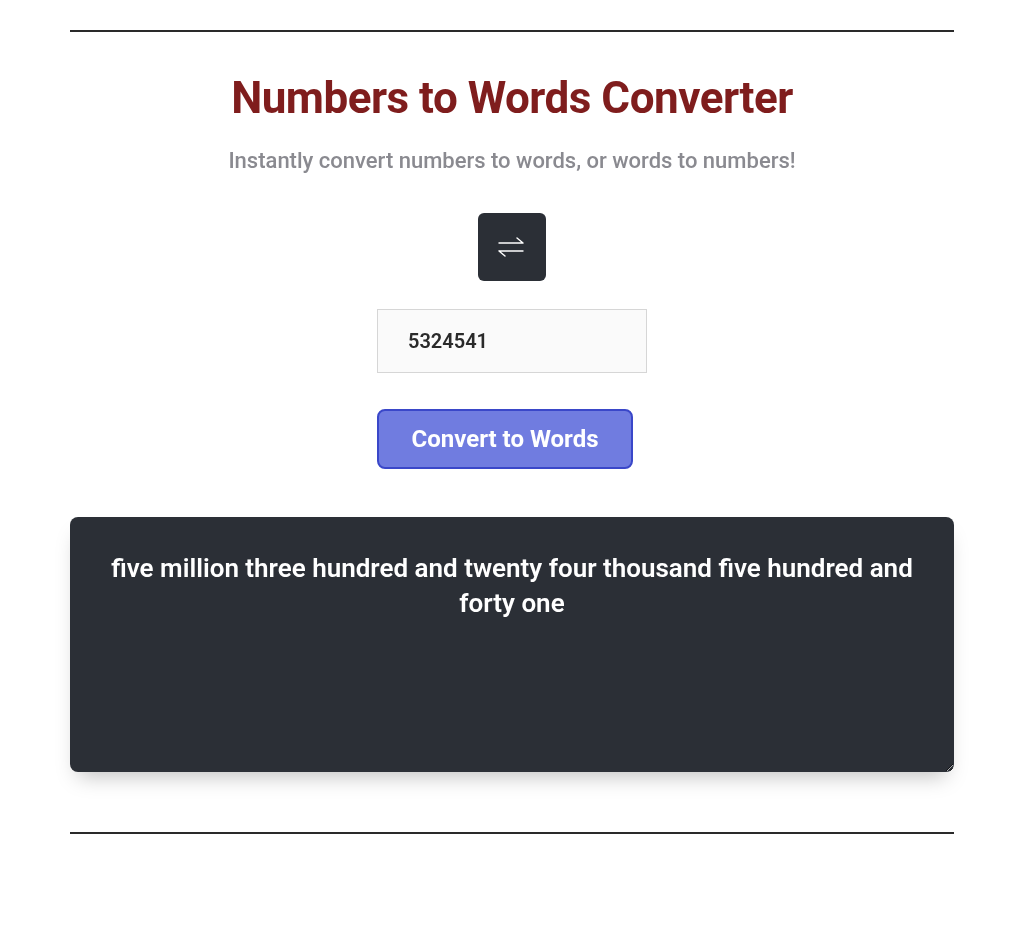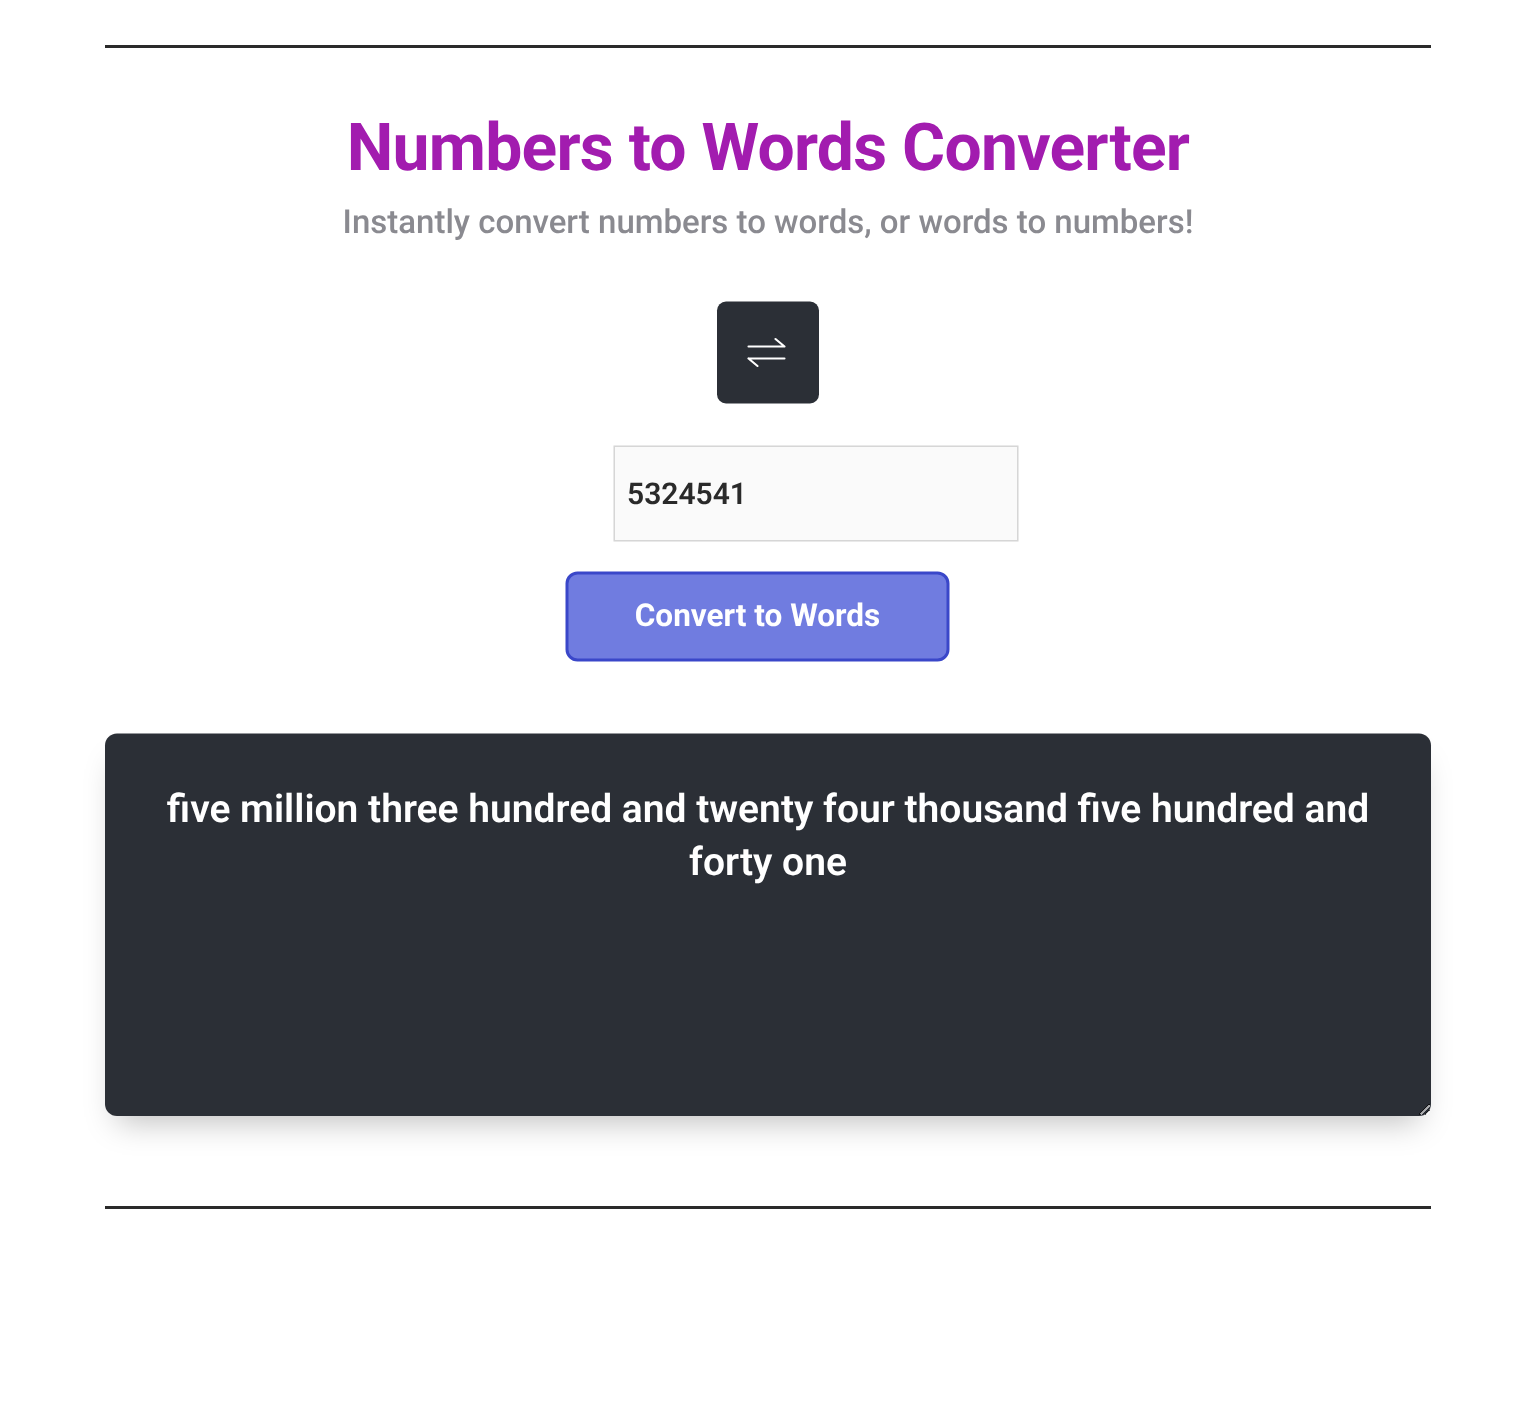--- a/index.html
+++ b/index.html
@@ -24,7 +24,7 @@
     .page-title {
       font-size: 44px;
       font-weight: 700;
-      color: #a21caf;
+      color: #7f1d1d;
       text-align: center;
       margin-top: 40px;
       letter-spacing: -0.5px;

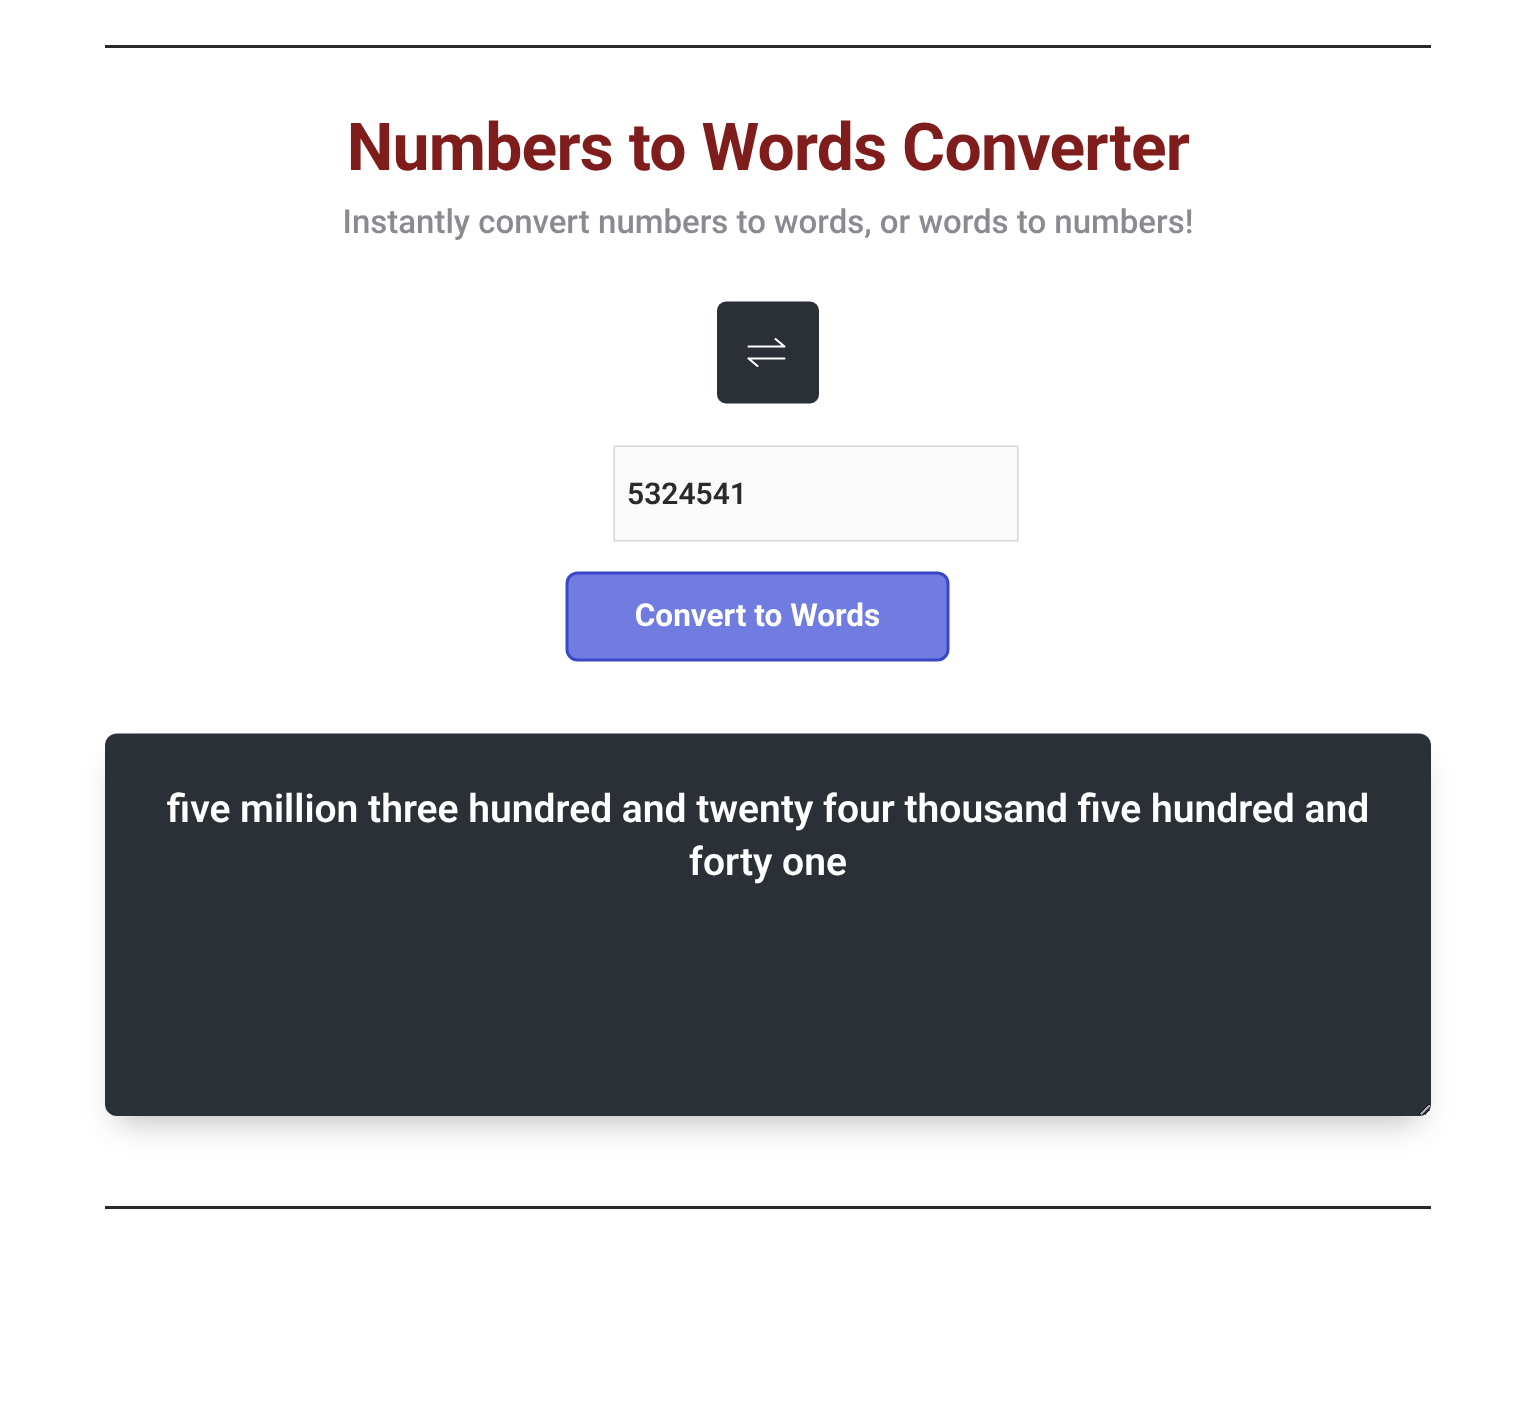--- a/index.html
+++ b/index.html
@@ -33,7 +33,7 @@
       font-size: 22px;
       color: #8a8a90;
       text-align: center;
-      margin-top: 12px;
+      margin-top: 24px;
       font-weight: 500;
     }
     .swap-button {

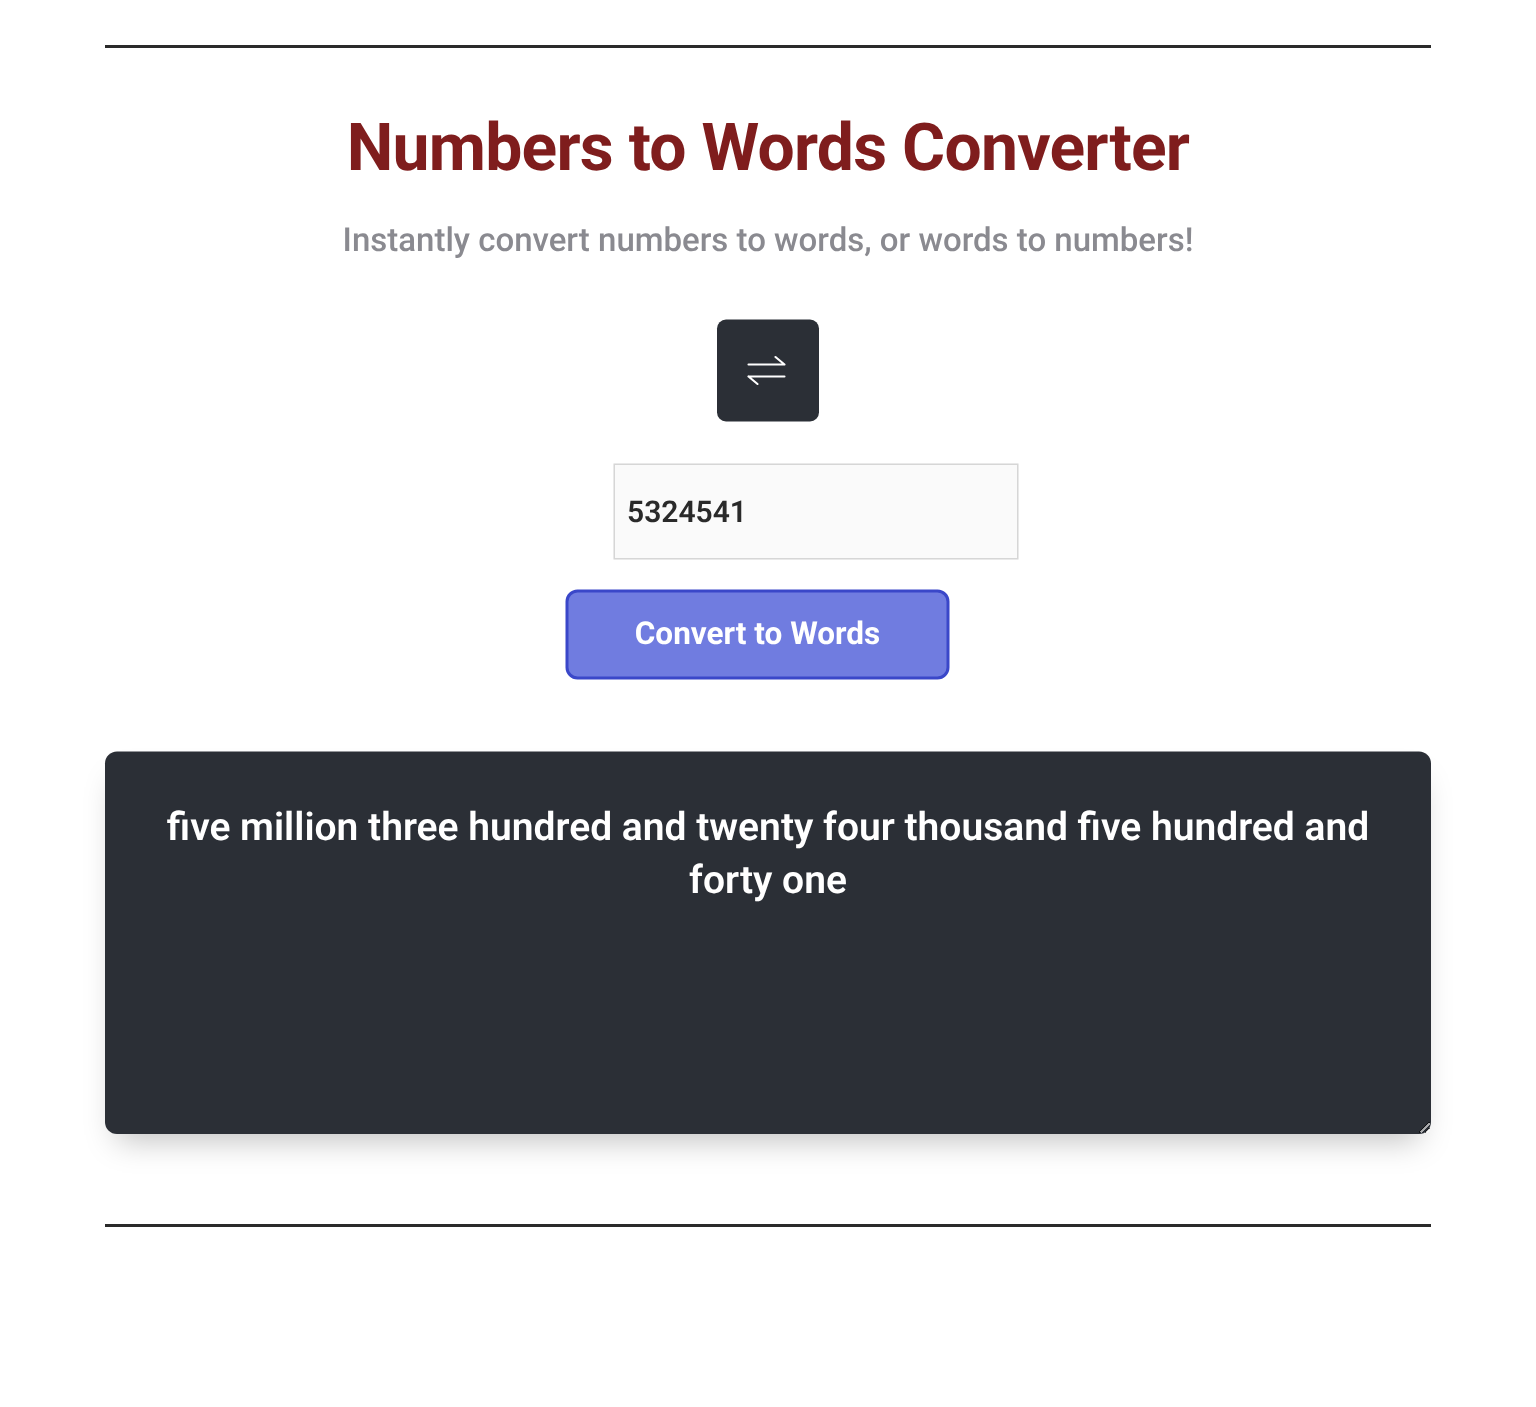--- a/index.html
+++ b/index.html
@@ -73,9 +73,8 @@
       font-size: 20px;
       font-weight: 600;
       color: #2a2a2a;
-      padding: 0 8px;
+      padding: 0 30px;
       font-family: inherit;
-      margin-left: 32px;
     }
     .convert-button {
       margin-top: 20px;

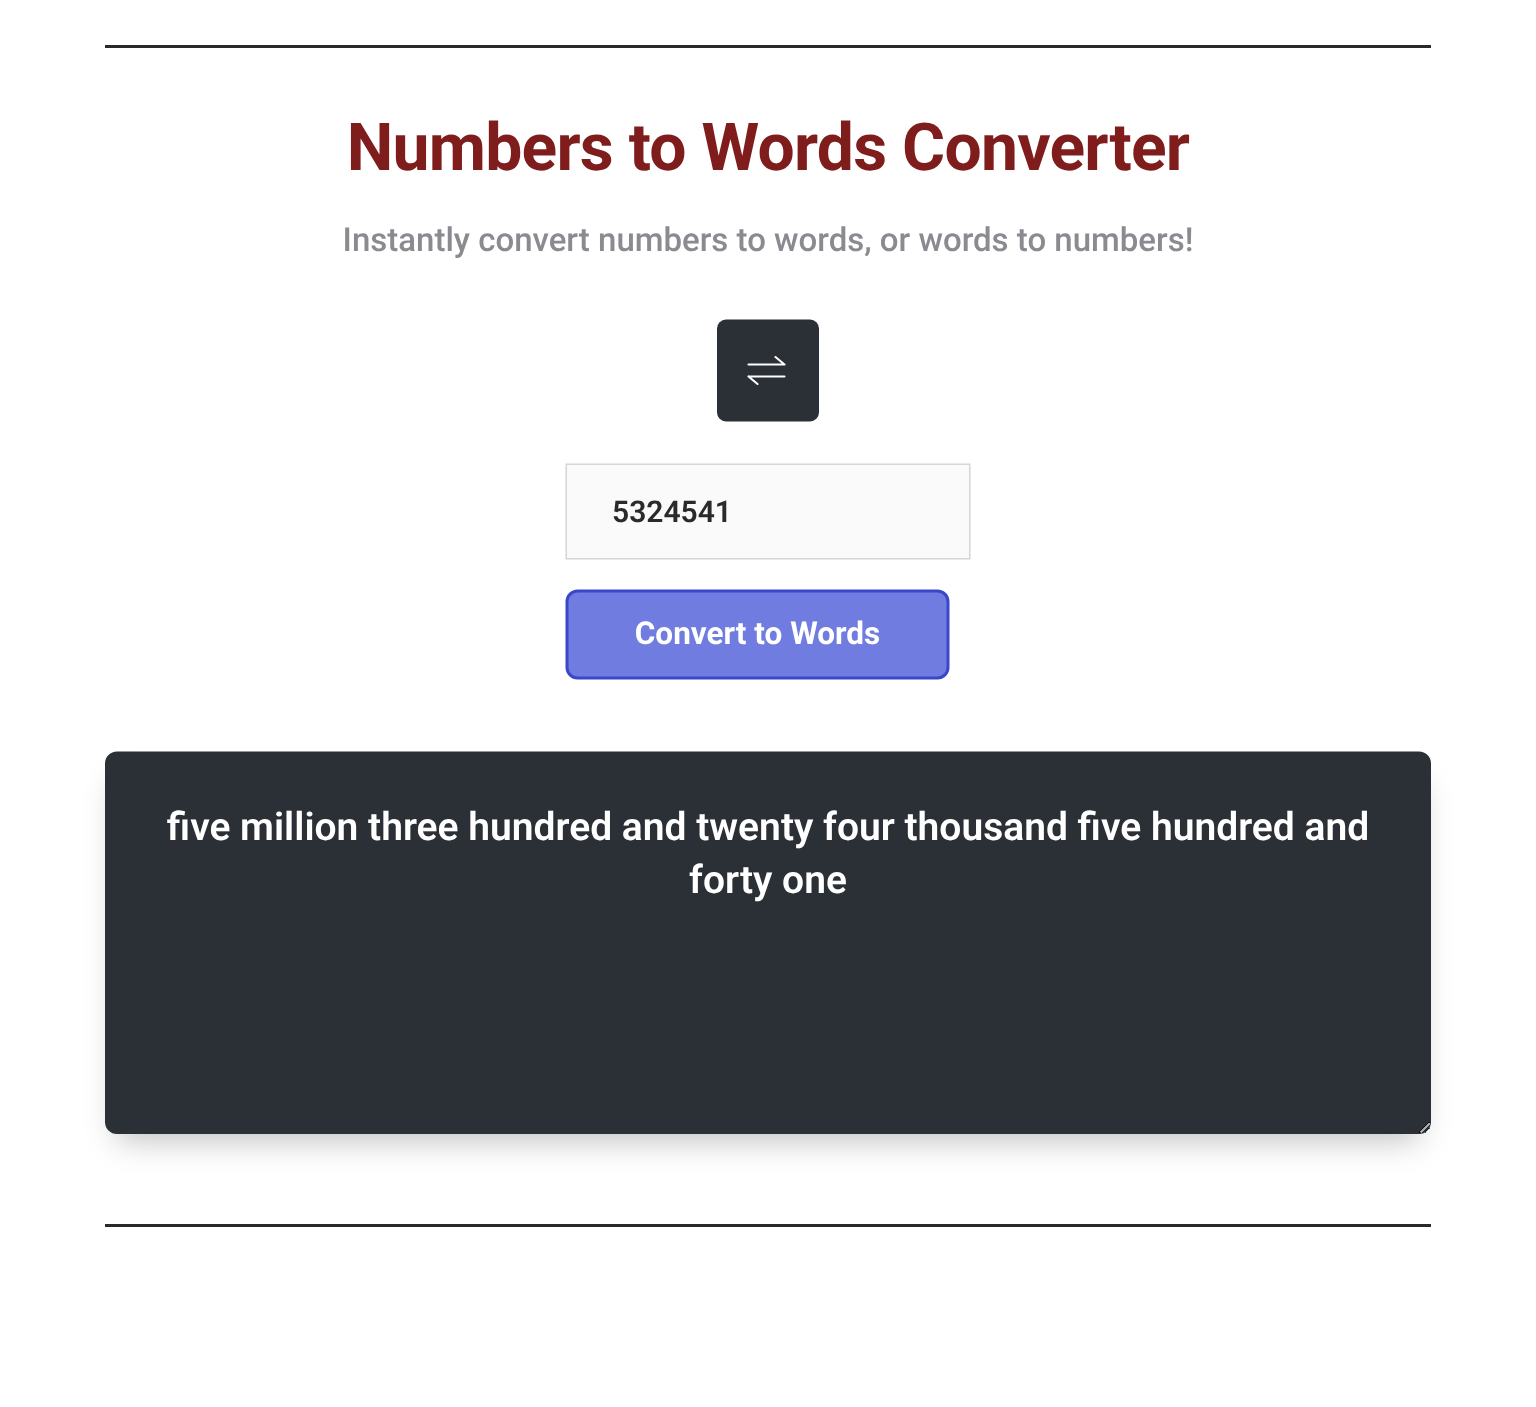--- a/index.html
+++ b/index.html
@@ -77,14 +77,14 @@
       font-family: inherit;
     }
     .convert-button {
-      margin-top: 20px;
+      margin-top: 36px;
       height: 60px;
       width: 256px;
       background: #707ce0;
       border: 2px solid #3a47c9;
       border-radius: 8px;
       color: #fff;
-      font-size: 21px;
+      font-size: 24px;
       font-weight: 700;
       cursor: pointer;
       font-family: inherit;

